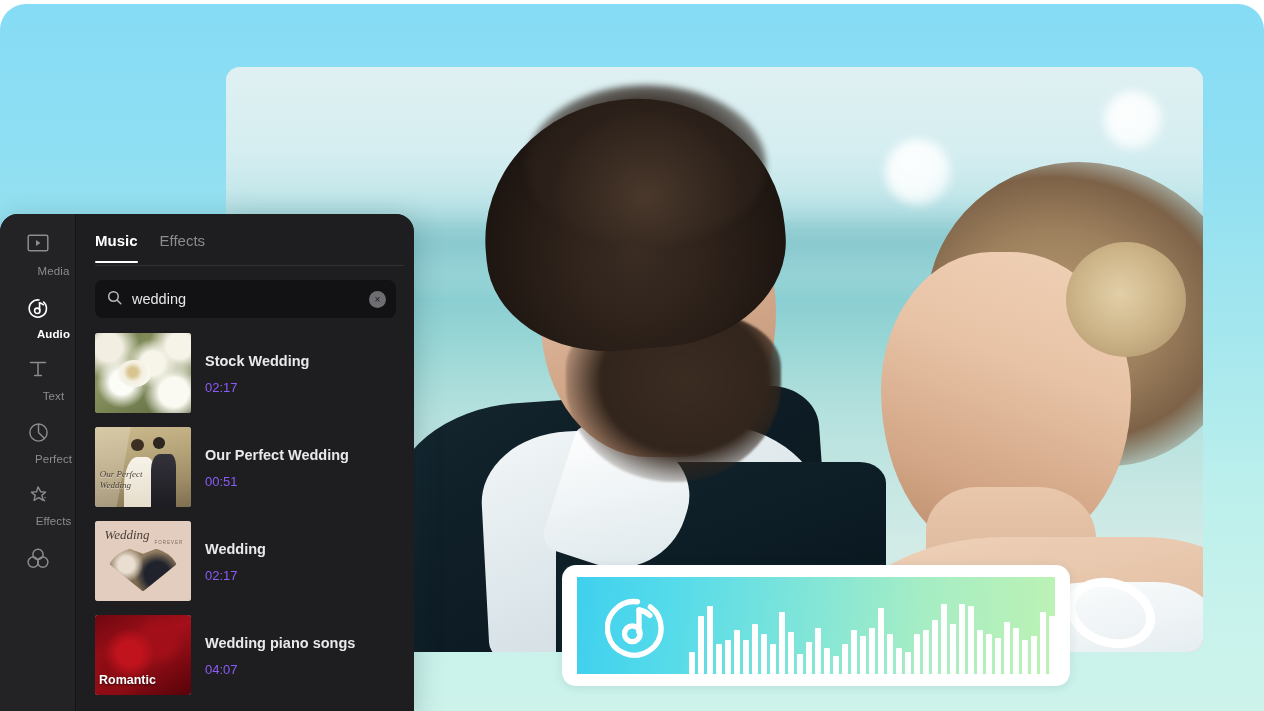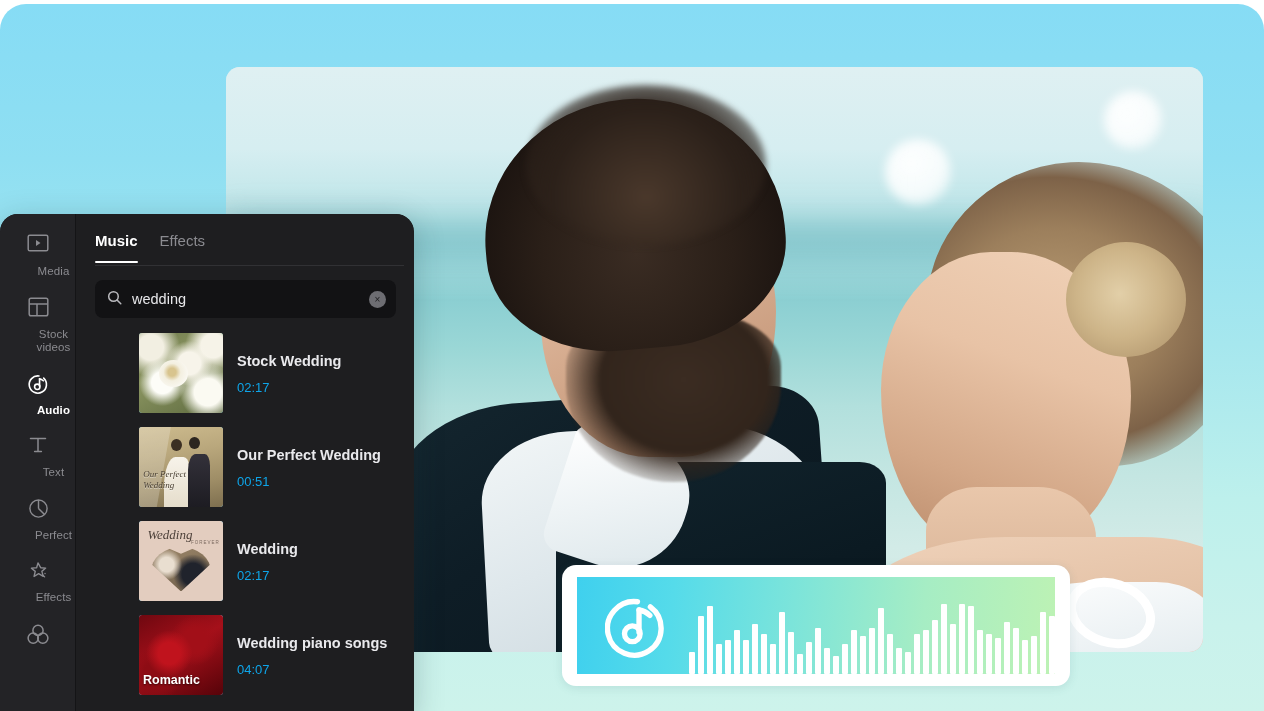--- a/index.html
+++ b/index.html
@@ -561,16 +561,6 @@
           <span class="rail-label">Media</span>
         </div>
 
-        <div class="rail-item">
-          <span class="rail-icon">
-            <svg width="21" height="20" viewBox="0 0 21 20" fill="none">
-              <rect x="1.2" y="1.2" width="18.6" height="17.6" rx="1.8" stroke="currentColor" stroke-width="1.5"></rect>
-              <path d="M1.2 7h18.6M9 7v11.8" stroke="currentColor" stroke-width="1.5"></path>
-            </svg>
-          </span>
-          <span class="rail-label" style="white-space:pre-line">Stock
-videos</span>
-        </div>
 
         <div class="rail-item active">
           <span class="rail-icon">

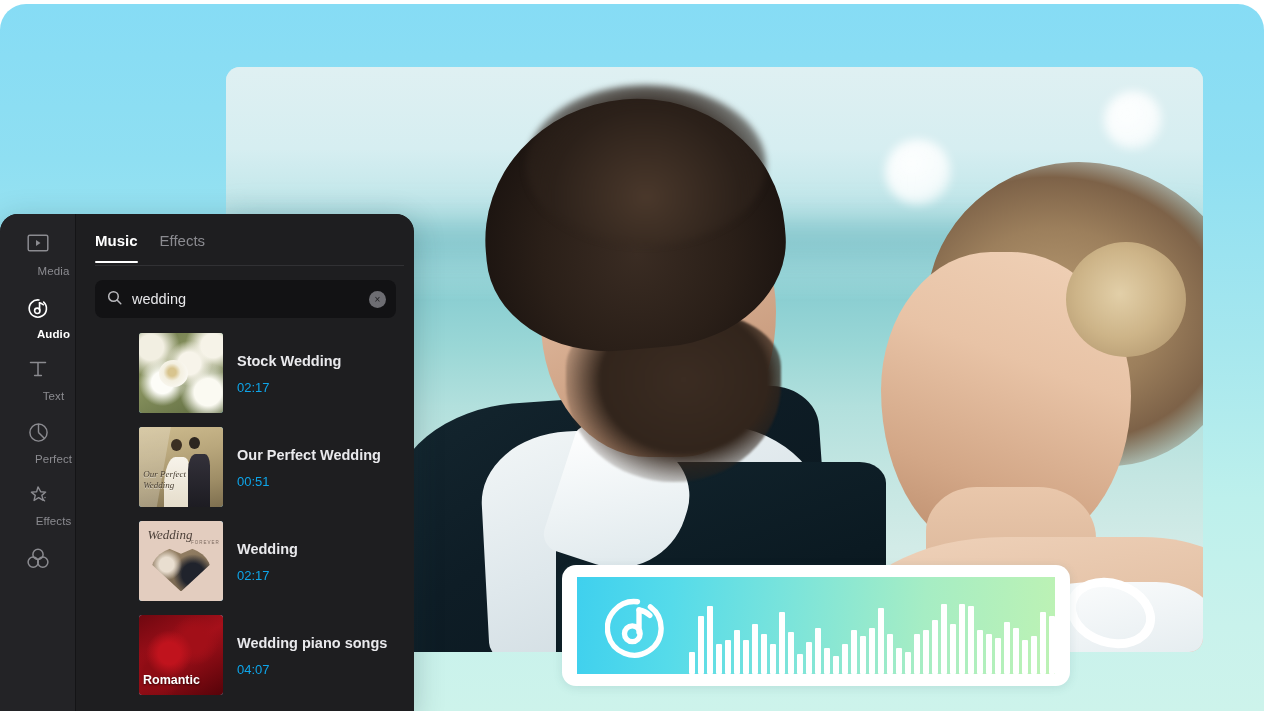--- a/index.html
+++ b/index.html
@@ -367,7 +367,7 @@
   .track-dur {
     margin-top: 9px;
     font-size: 13px;
-    color: #0ea5e9;
+    color: #8b5cf6;
   }
 
   

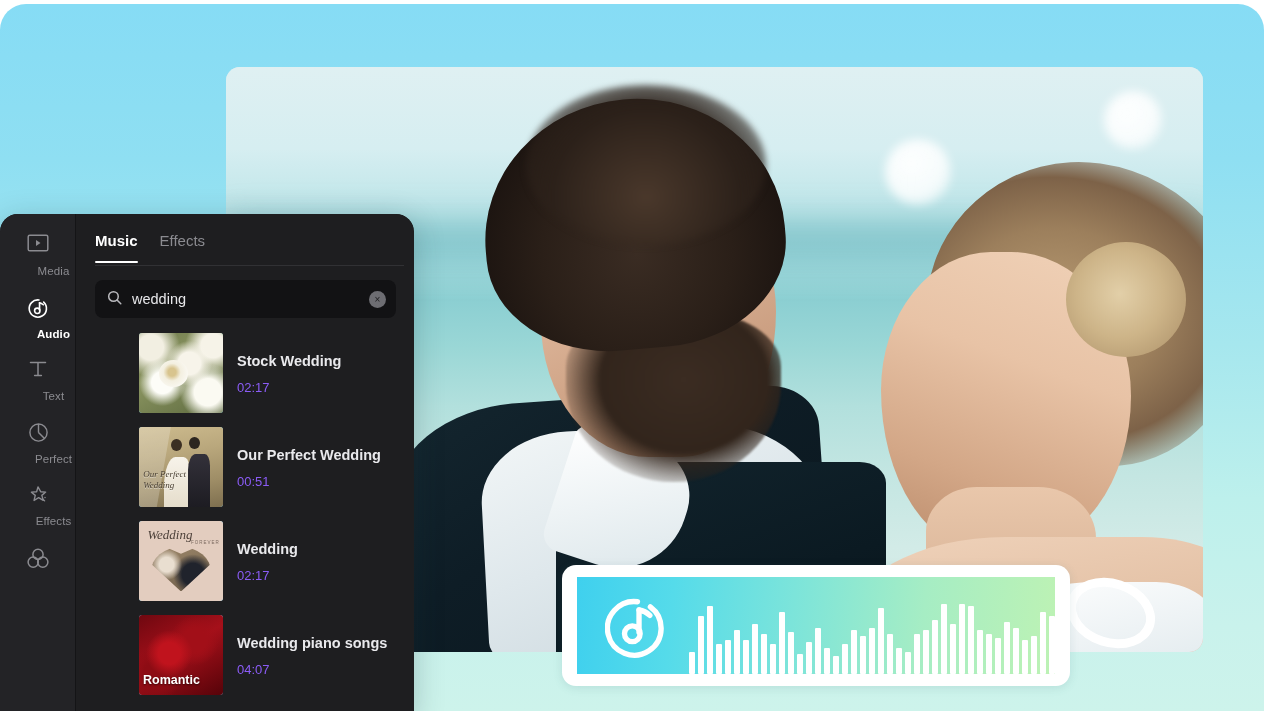--- a/index.html
+++ b/index.html
@@ -349,12 +349,11 @@
   }
   .thumb {
     position: relative;
-    width: 84px; height: 80px;
+    width: 96px; height: 80px;
     border-radius: 3px;
     overflow: hidden;
     flex: none;
     background: #7dd3fc;
-    margin-left: 44px;
   }
   .track-meta { min-width: 0; }
   .track-title {

